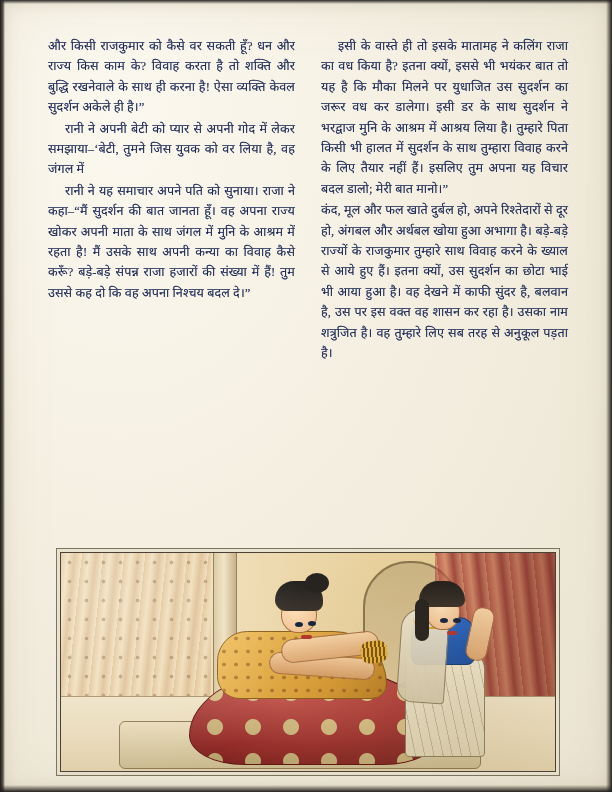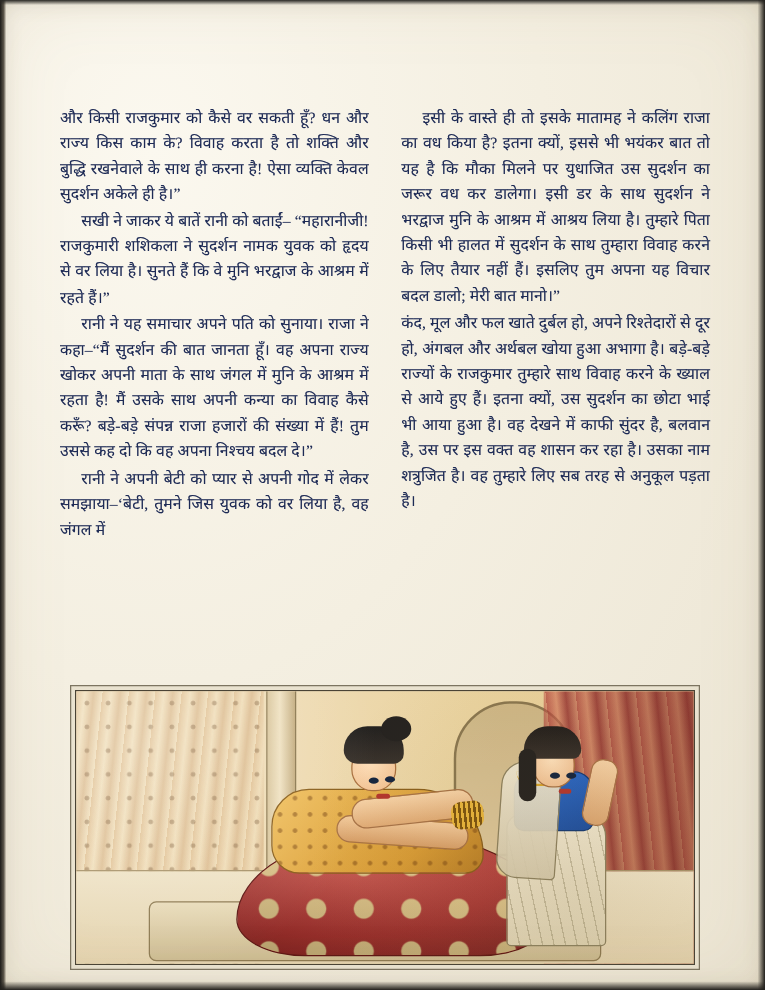--- a/index.html
+++ b/index.html
@@ -59,7 +59,6 @@
     display: flex;
     gap: 26px;
     width: 520px;
-    margin-top: 48px;
   }
   .col {
     width: 247px;

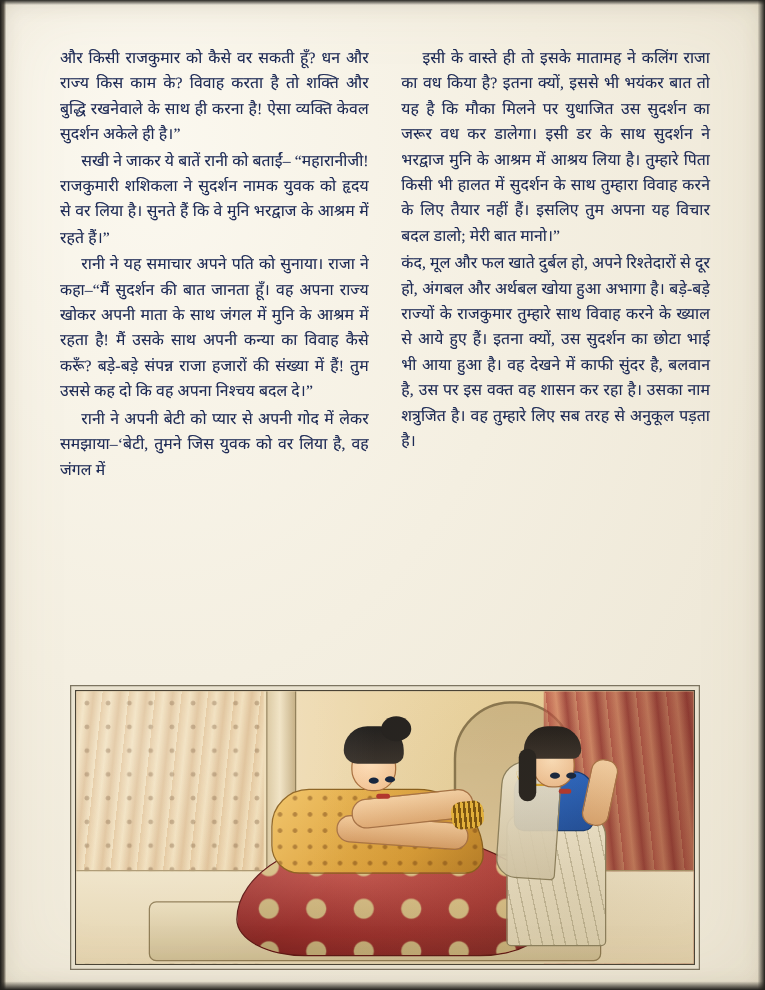--- a/index.html
+++ b/index.html
@@ -407,7 +407,6 @@
 
       <div class="col">
         <p class="para">और किसी राजकुमार को कैसे वर सकती हूँ? धन और राज्य किस काम के? विवाह करता है तो शक्ति और बुद्धि रखनेवाले के साथ ही करना है! ऐसा व्यक्ति केवल सुदर्शन अकेले ही है।”</p>
-        <p class="para indent">सखी ने जाकर ये बातें रानी को बताईं– “महारानीजी! राजकुमारी शशिकला ने सुदर्शन नामक युवक को हृदय से वर लिया है। सुनते हैं कि वे मुनि भरद्वाज के आश्रम में रहते हैं।”</p>
         <p class="para indent">रानी ने यह समाचार अपने पति को सुनाया। राजा ने कहा–“मैं सुदर्शन की बात जानता हूँ। वह अपना राज्य खोकर अपनी माता के साथ जंगल में मुनि के आश्रम में रहता है! मैं उसके साथ अपनी कन्या का विवाह कैसे करूँ? बड़े-बड़े संपन्न राजा हजारों की संख्या में हैं! तुम उससे कह दो कि वह अपना निश्चय बदल दे।”</p>
         <p class="para indent">रानी ने अपनी बेटी को प्यार से अपनी गोद में लेकर समझाया–‘बेटी, तुमने जिस युवक को वर लिया है, वह जंगल में</p>
       </div>

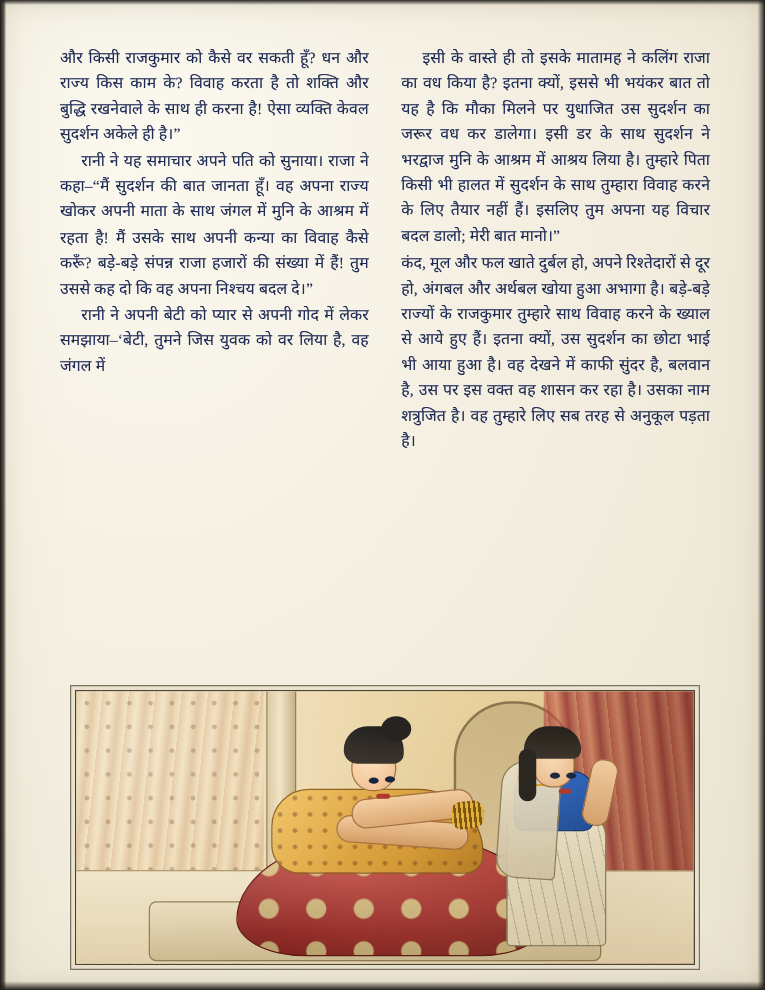--- a/index.html
+++ b/index.html
@@ -407,8 +407,8 @@
 
       <div class="col">
         <p class="para">और किसी राजकुमार को कैसे वर सकती हूँ? धन और राज्य किस काम के? विवाह करता है तो शक्ति और बुद्धि रखनेवाले के साथ ही करना है! ऐसा व्यक्ति केवल सुदर्शन अकेले ही है।”</p>
+        <p class="para indent">रानी ने अपनी बेटी को प्यार से अपनी गोद में लेकर समझाया–‘बेटी, तुमने जिस युवक को वर लिया है, वह जंगल में</p>
         <p class="para indent">रानी ने यह समाचार अपने पति को सुनाया। राजा ने कहा–“मैं सुदर्शन की बात जानता हूँ। वह अपना राज्य खोकर अपनी माता के साथ जंगल में मुनि के आश्रम में रहता है! मैं उसके साथ अपनी कन्या का विवाह कैसे करूँ? बड़े-बड़े संपन्न राजा हजारों की संख्या में हैं! तुम उससे कह दो कि वह अपना निश्चय बदल दे।”</p>
-        <p class="para indent">रानी ने अपनी बेटी को प्यार से अपनी गोद में लेकर समझाया–‘बेटी, तुमने जिस युवक को वर लिया है, वह जंगल में</p>
       </div>
 
       <div class="col">

